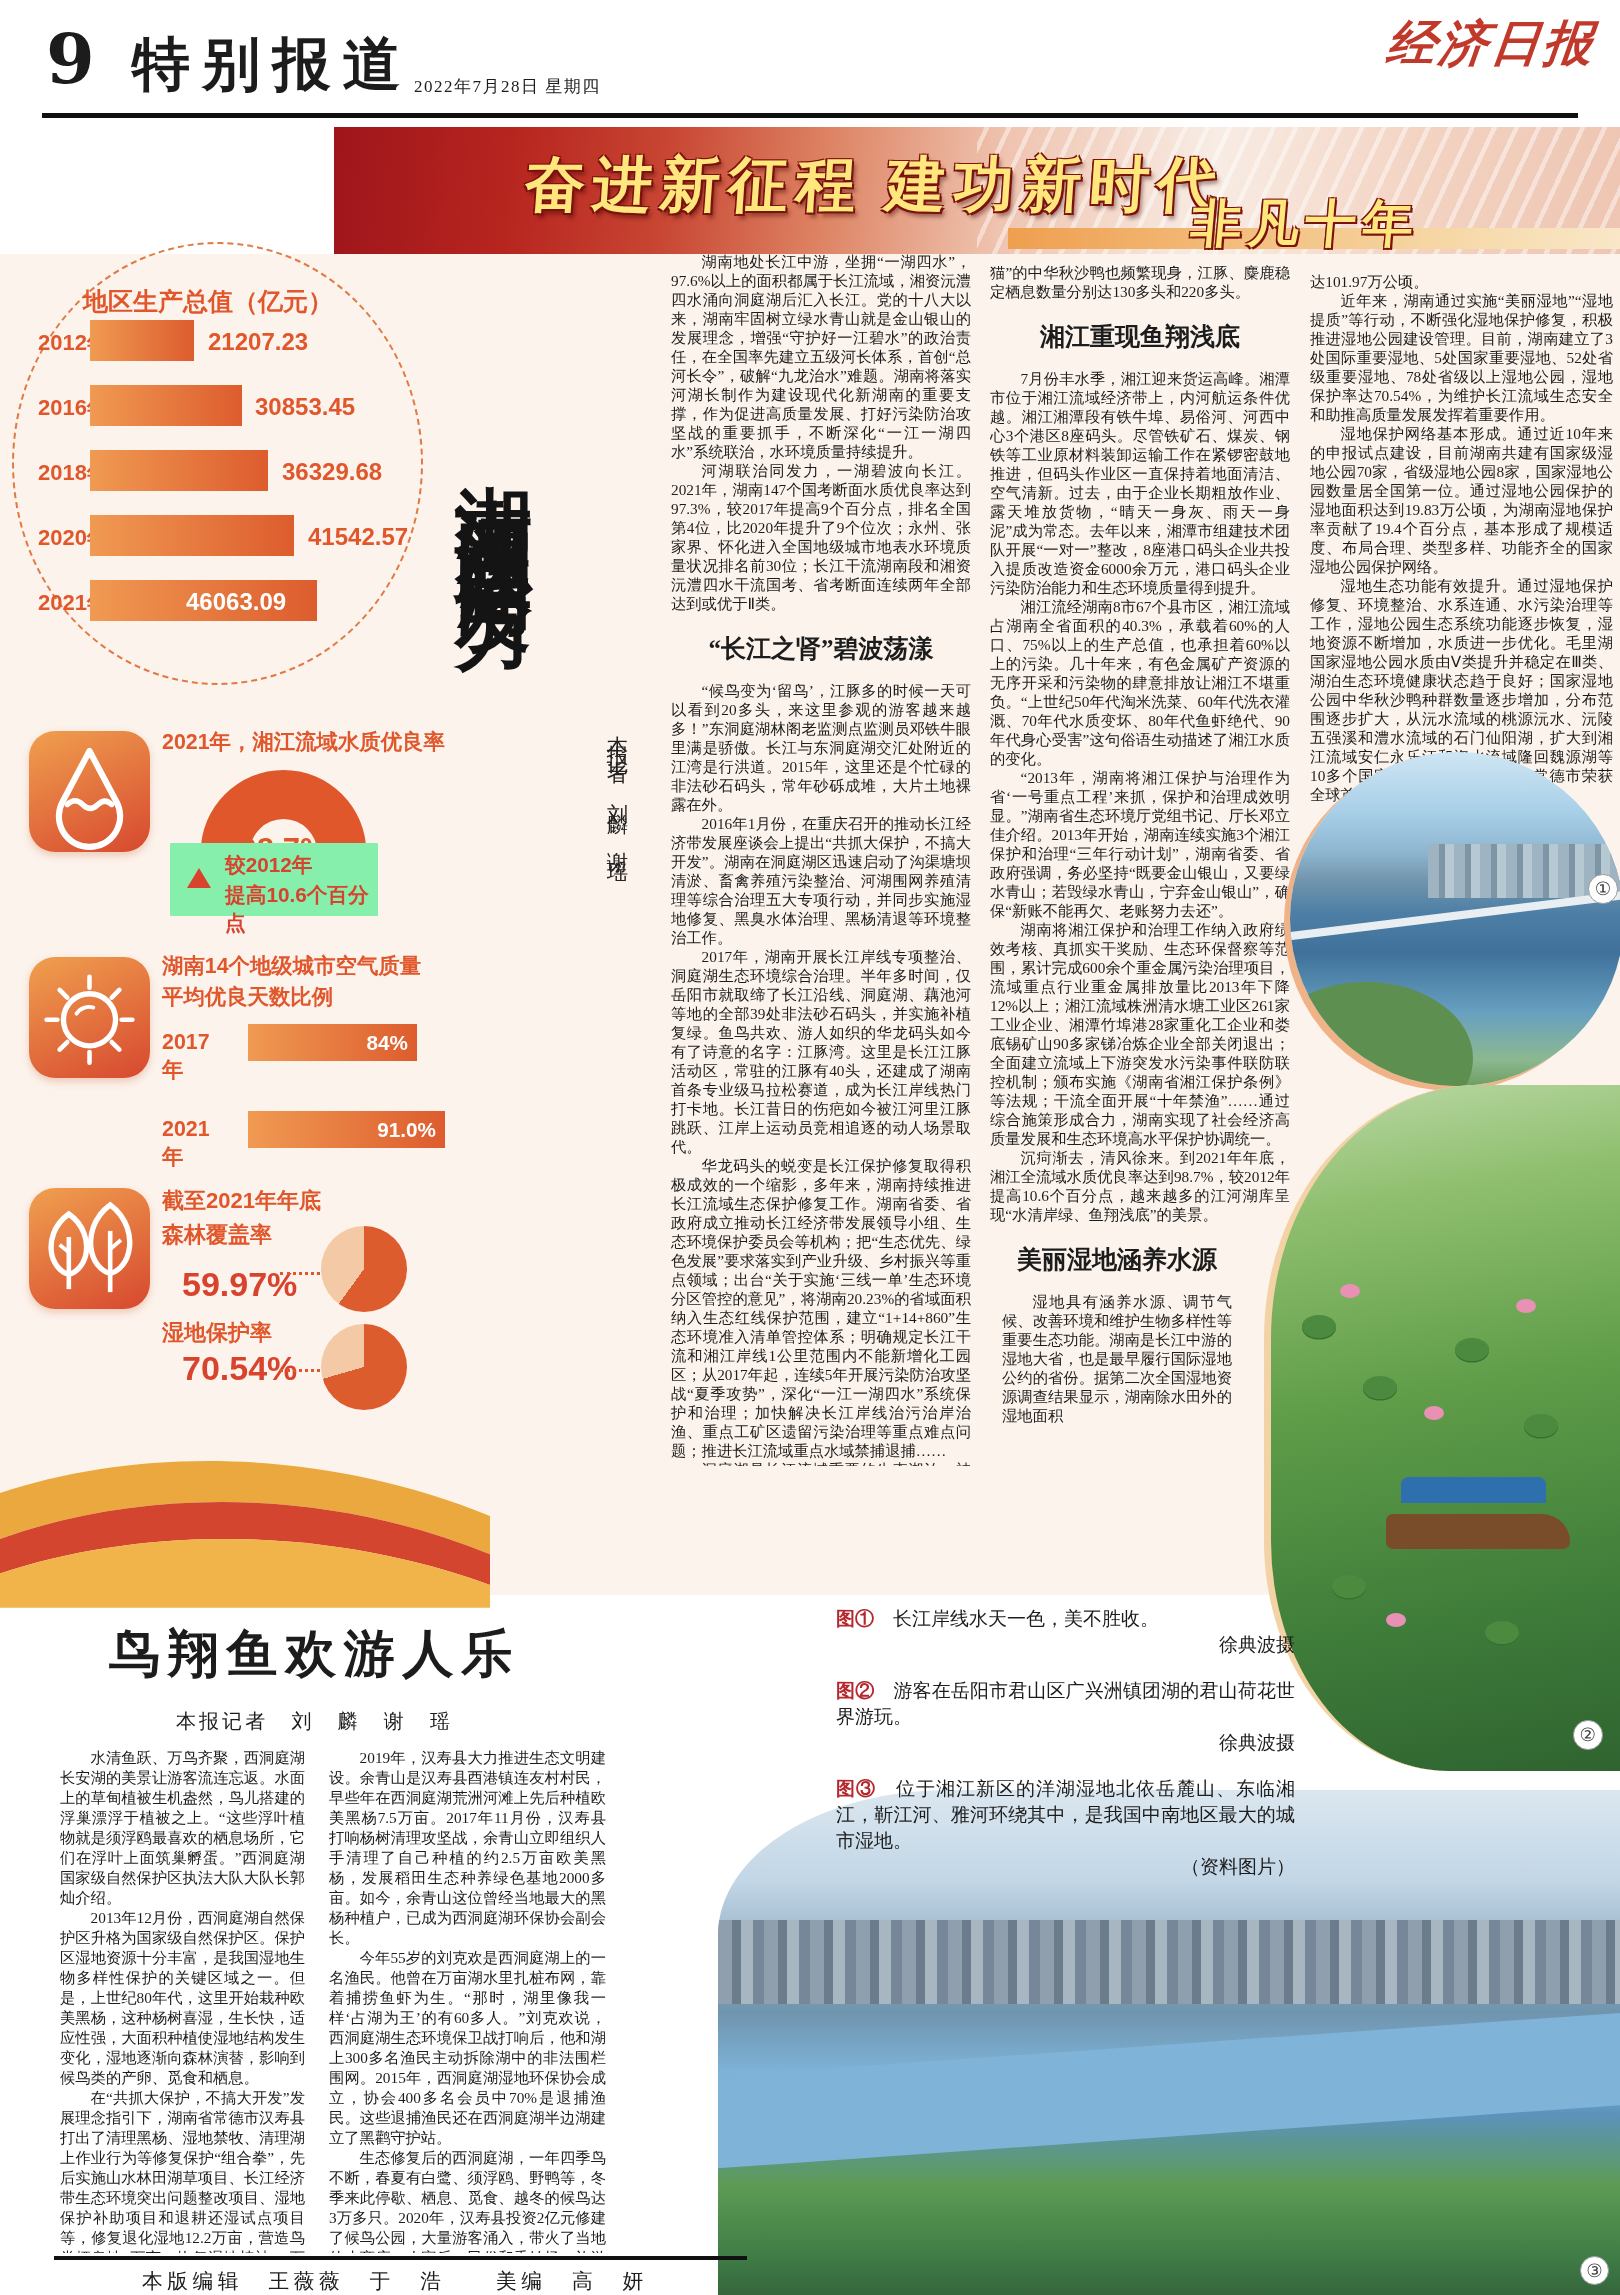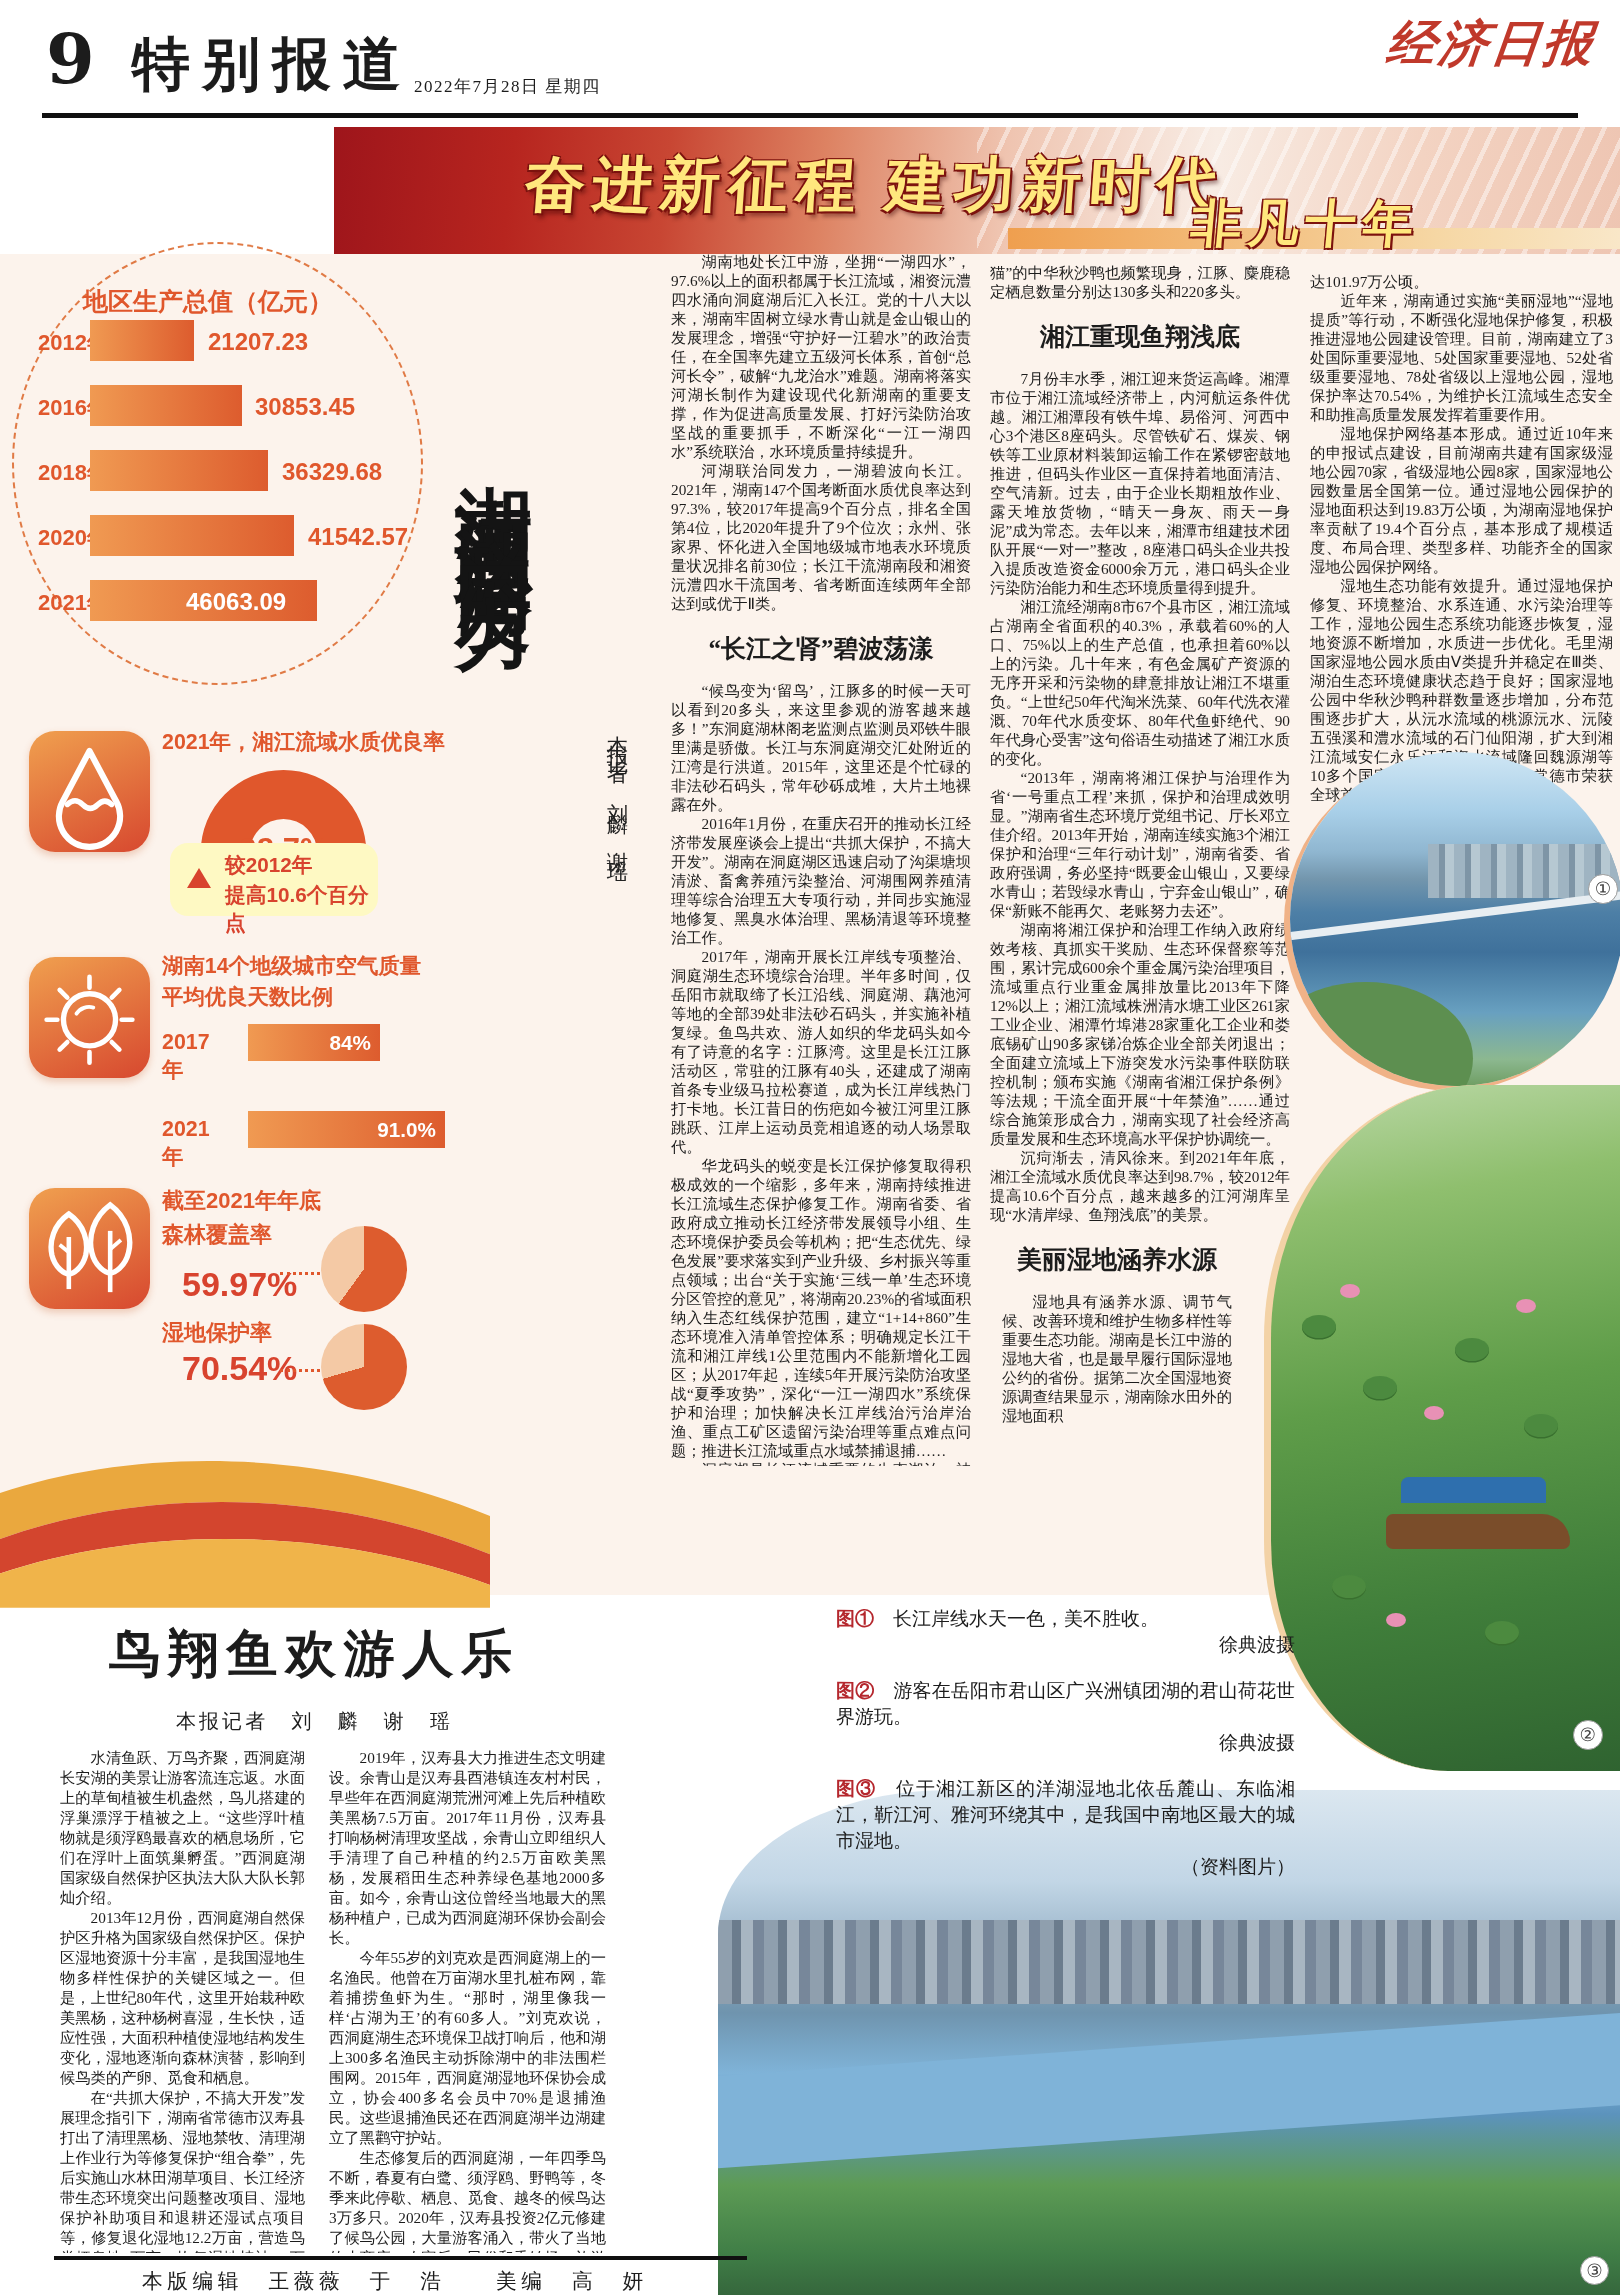--- a/index.html
+++ b/index.html
@@ -47,7 +47,7 @@
   #water-label{left:162px;top:727px;width:337px;font-size:21.4px;}
   #gauge-wrap{left:193px;top:756px;width:181px;height:100px;}
   #gauge-text{left:193px;top:832px;width:181px;text-align:center;font-size:31px;}
-  #water-badge{left:170px;top:843px;width:208px;height:73px;background:#fef9c3;border-radius:18px;}
+  #water-badge{left:170px;top:843px;width:208px;height:73px;background:#86efac;border-radius:1px;}
   #water-badge .tri{position:absolute;left:17px;top:24.5px;width:0;height:0;
      border-left:12.2px solid transparent;border-right:12.2px solid transparent;border-bottom:20px solid #d8432e;}
   #water-badge .t1{position:absolute;left:55px;top:7.7px;font-size:20.7px;}

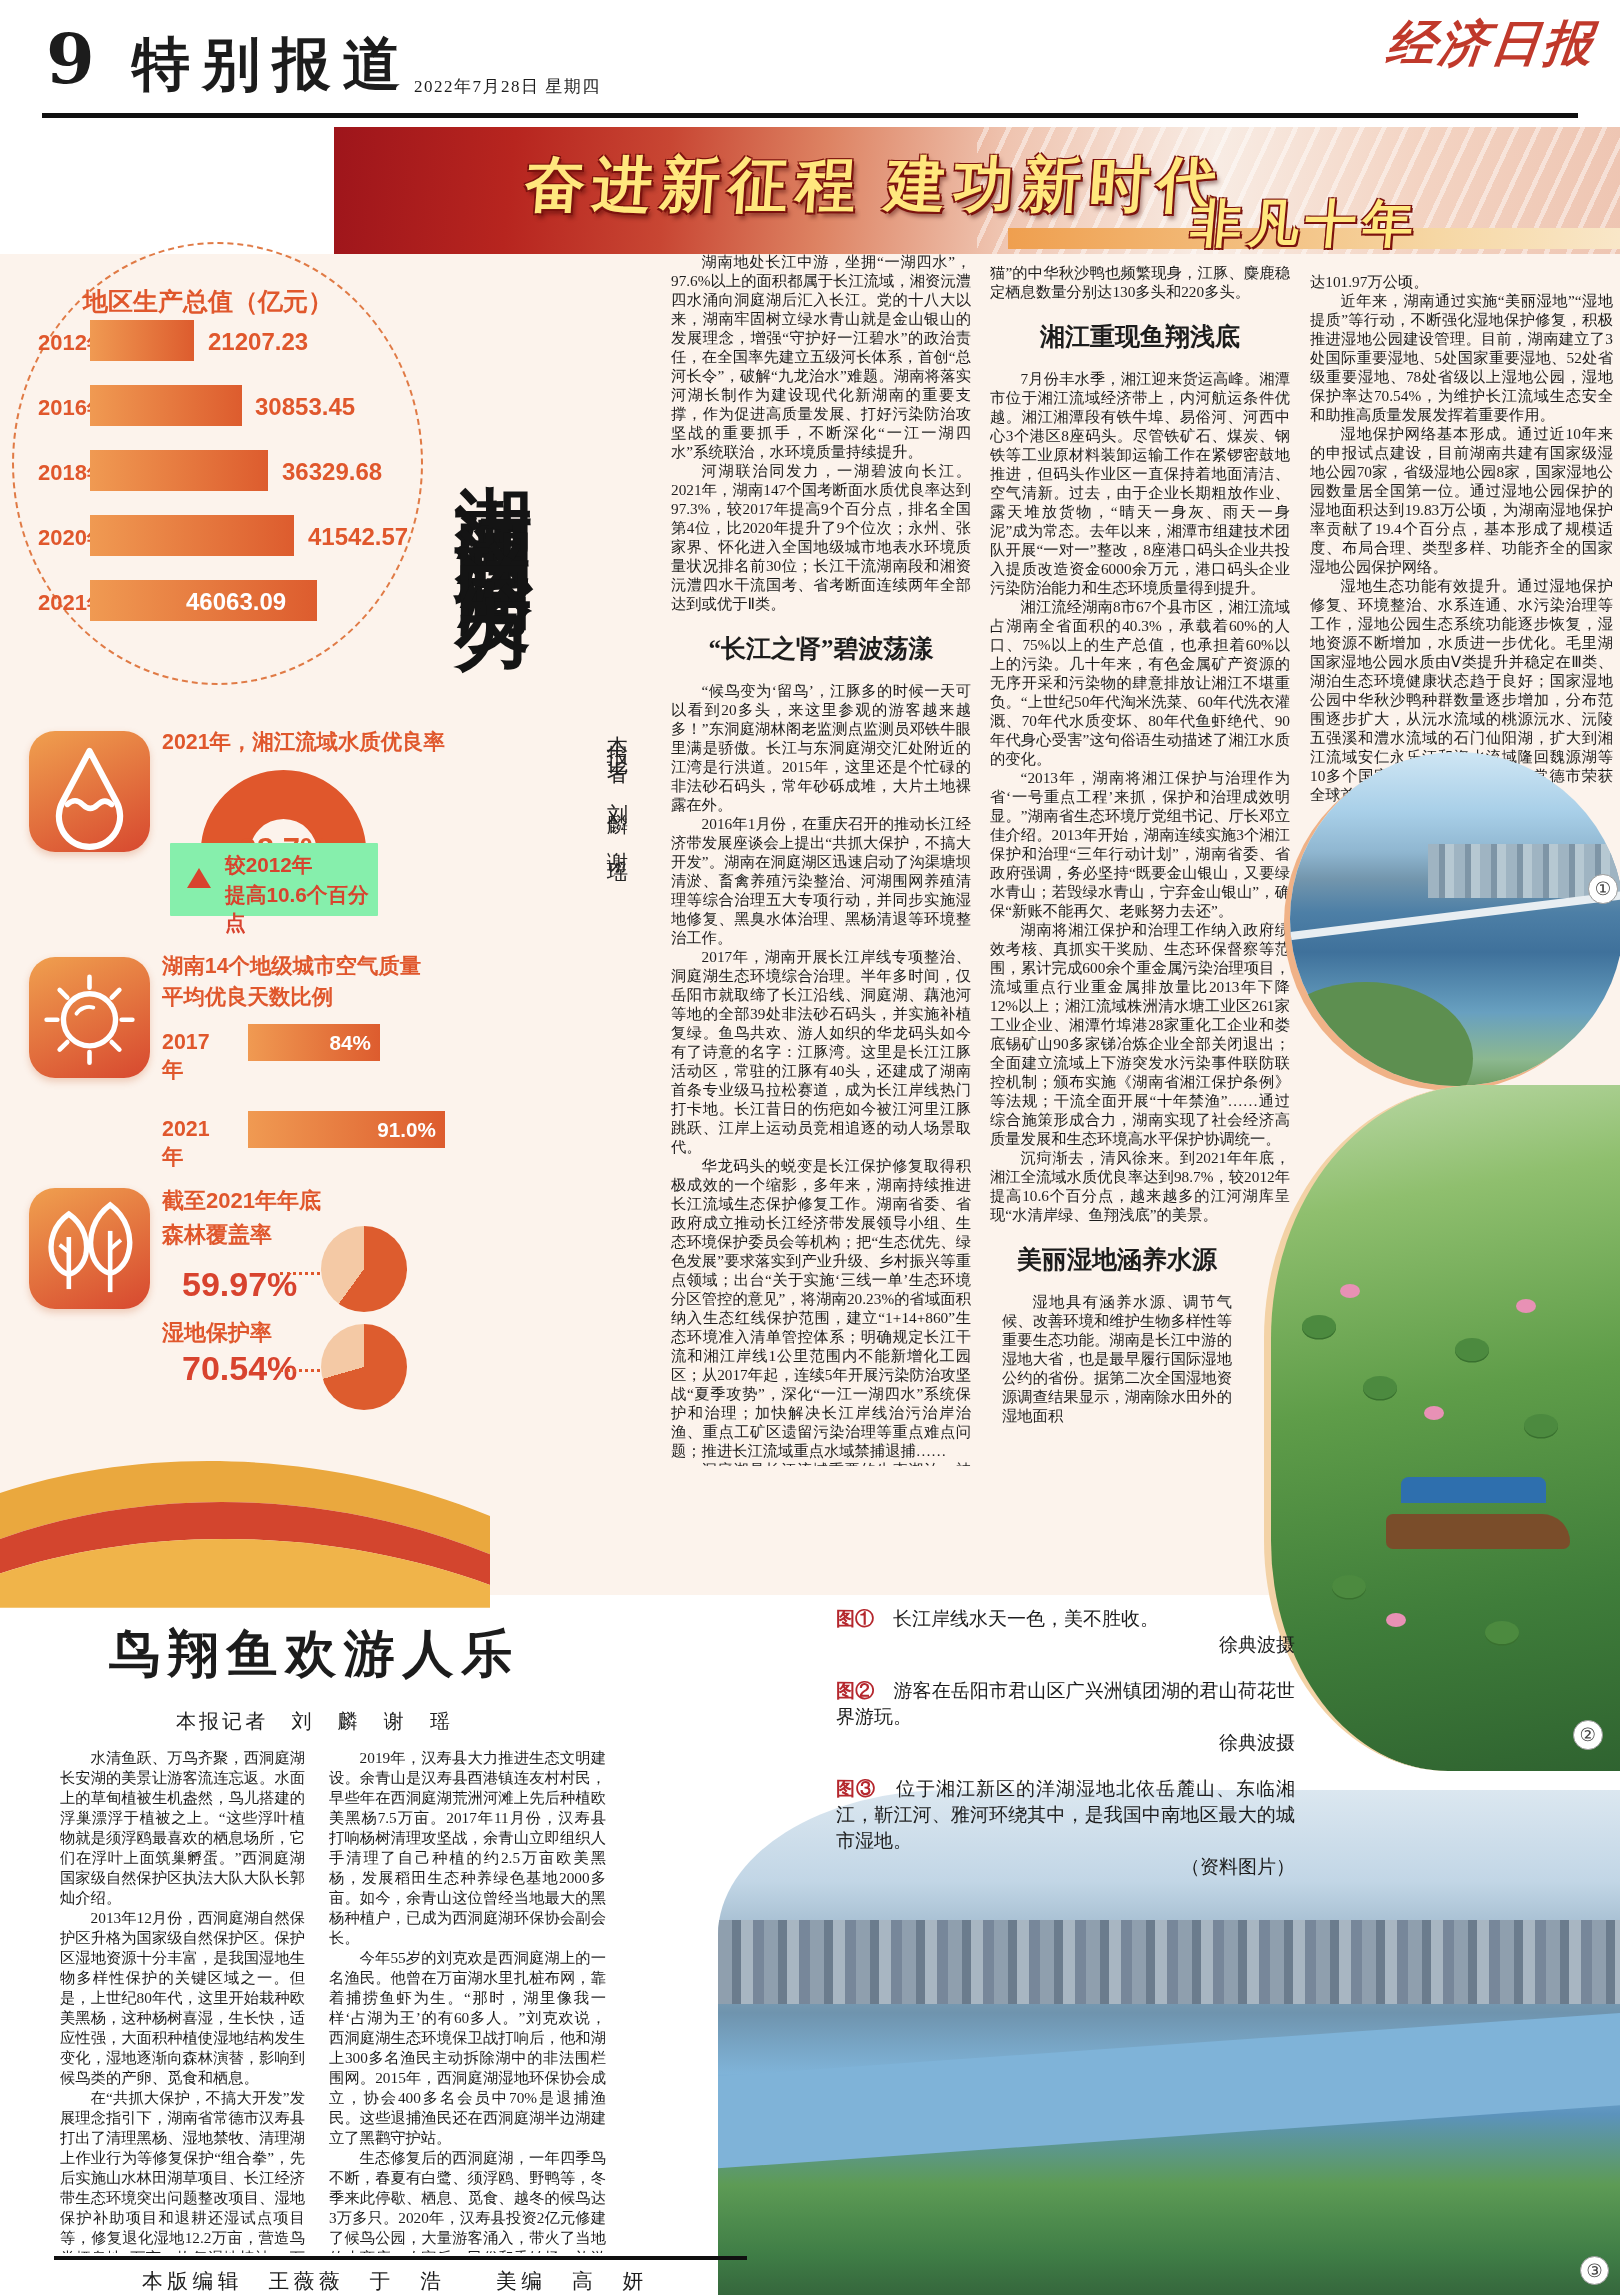--- a/index.html
+++ b/index.html
@@ -215,7 +215,7 @@
   <div class="abs ig-label" id="air-label">湖南14个地级城市空气质量平均优良天数比例</div>
   <div class="air-row" id="air-row1">
     <span class="yr">2017年</span>
-    <div class="air-bar" style="width: 132px;">
+    <div class="air-bar" style="width: 169px;">
       <span class="air-pct">84%</span>
     </div>
   </div>

